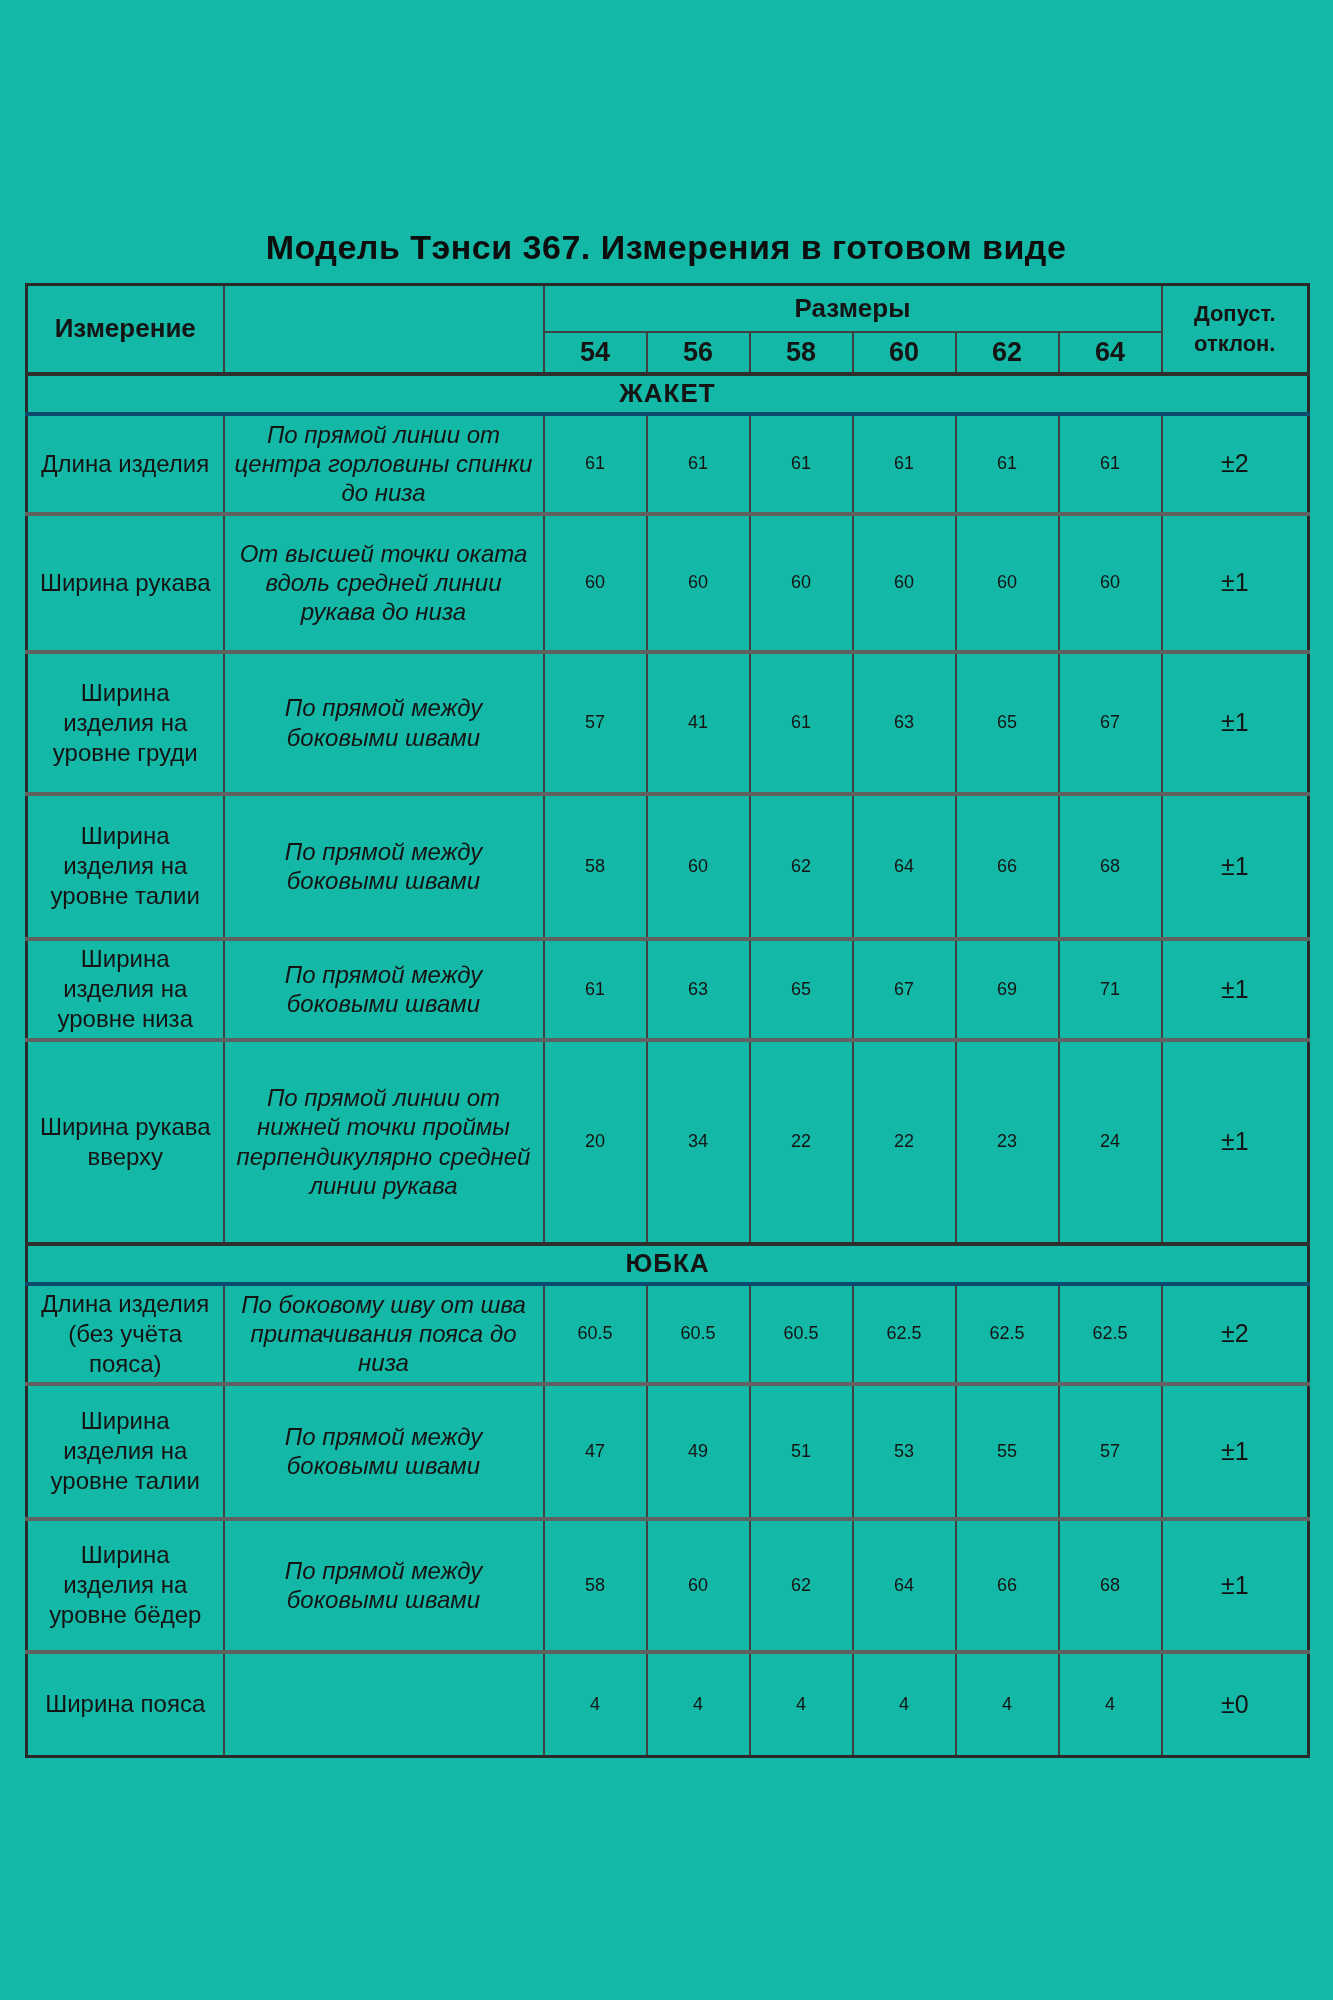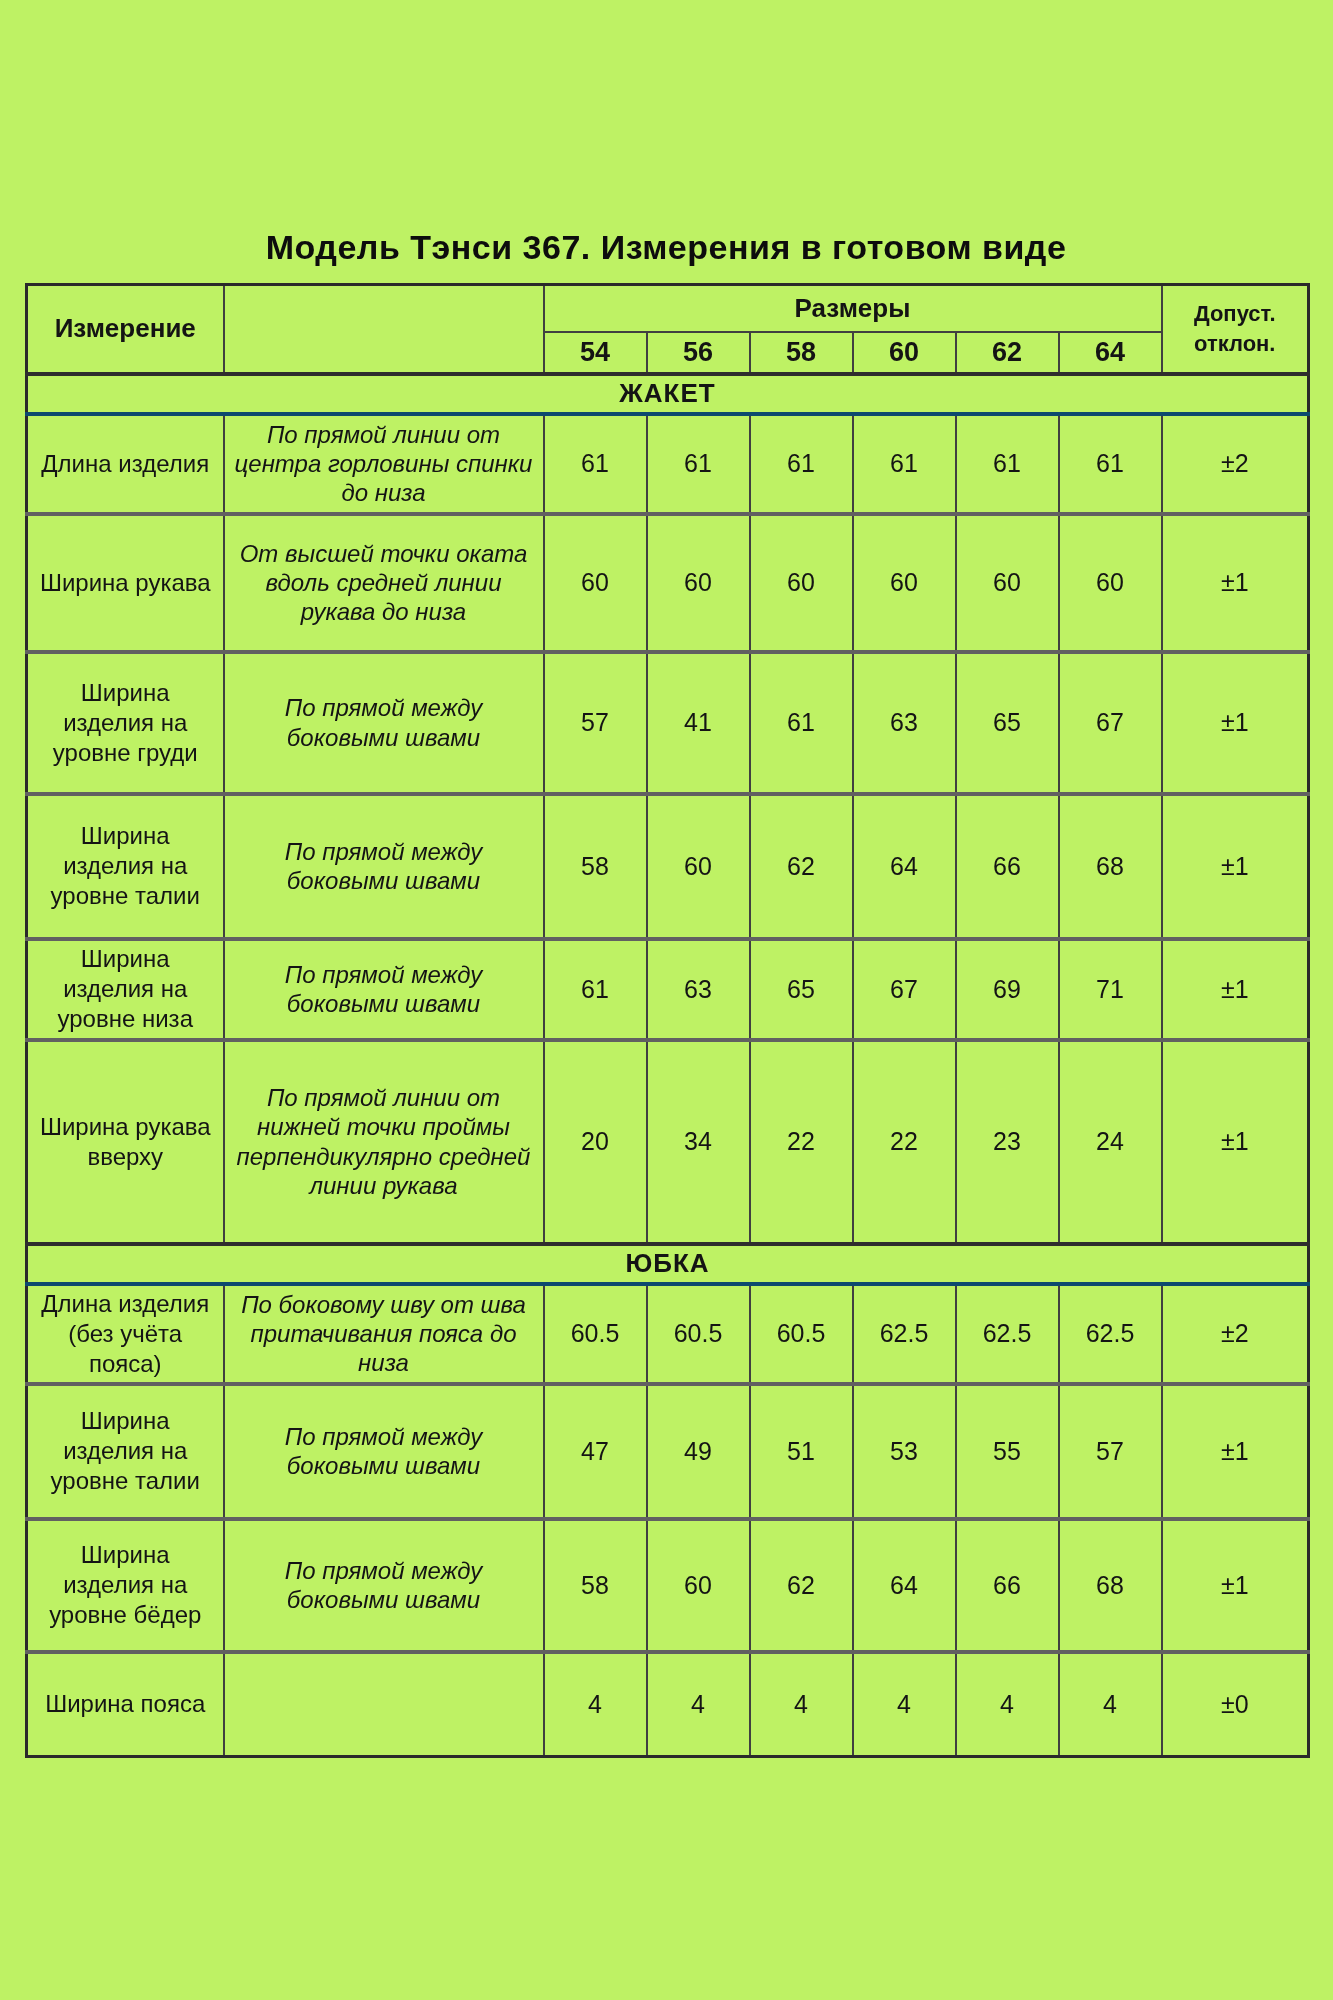--- a/index.html
+++ b/index.html
@@ -11,7 +11,7 @@
     position: relative;
     width: 1333px;
     height: 2000px;
-    background: #bef264;
+    background: #14b8a6;
     font-family: "Liberation Sans", "DejaVu Sans", sans-serif;
     color: #141414;
   }

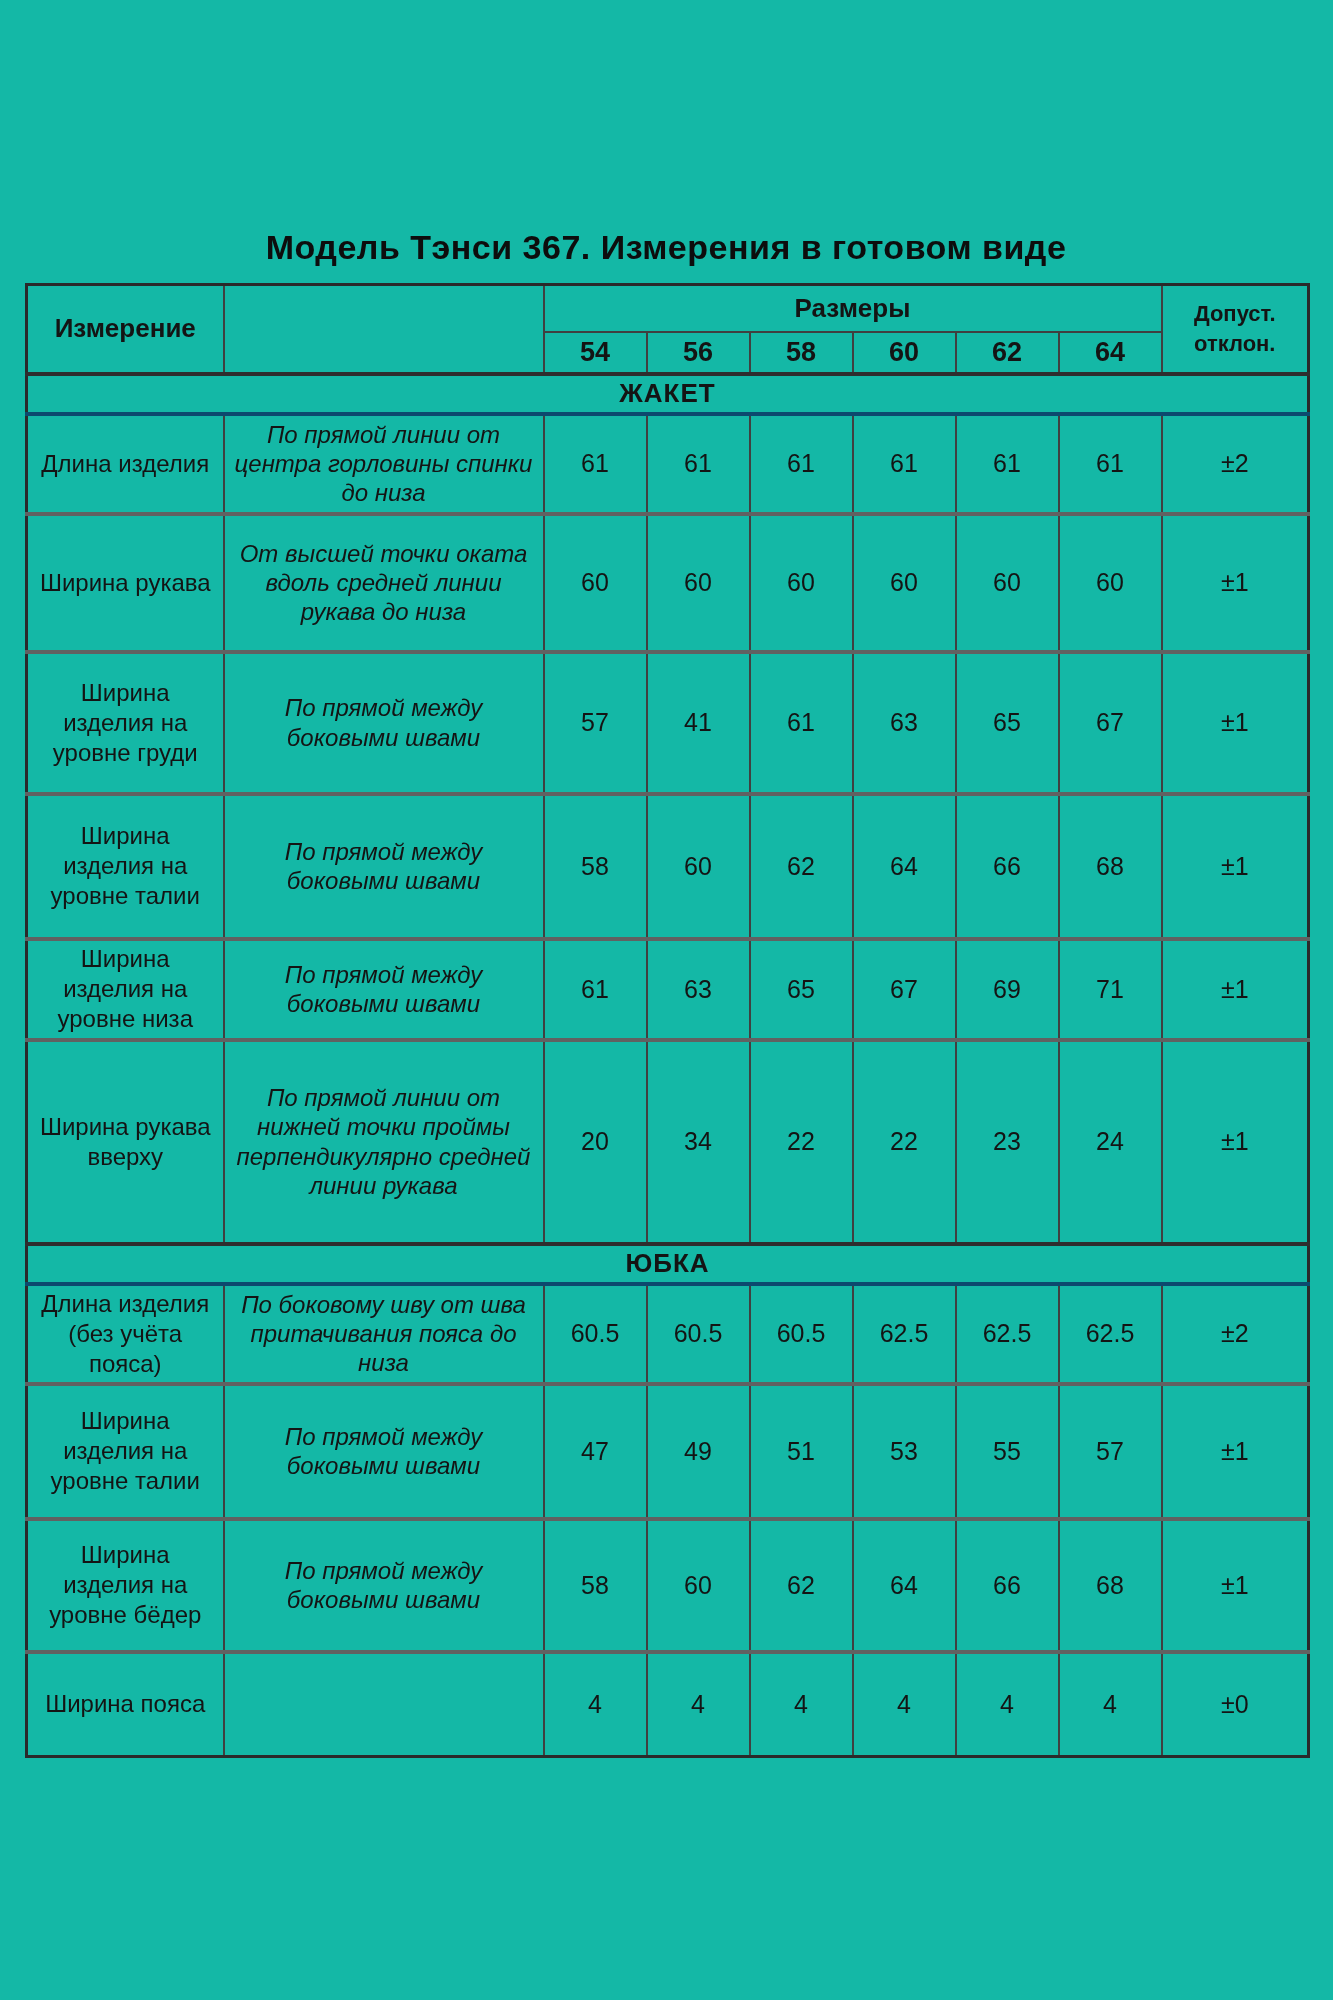--- a/index.html
+++ b/index.html
@@ -61,7 +61,7 @@
   
   .name-cell   { font-size: 24px; line-height: 1.25; padding: 4px 8px; }
   .method-cell { font-style: italic; font-size: 24px; line-height: 1.22; padding: 4px 14px; }
-  .value-cell  { font-size: 25px; }
+  .value-cell  { font-size: 18px; }
   .tol-cell    { font-size: 25px; }
   
   tr.hrow1 { height: 47px; }

